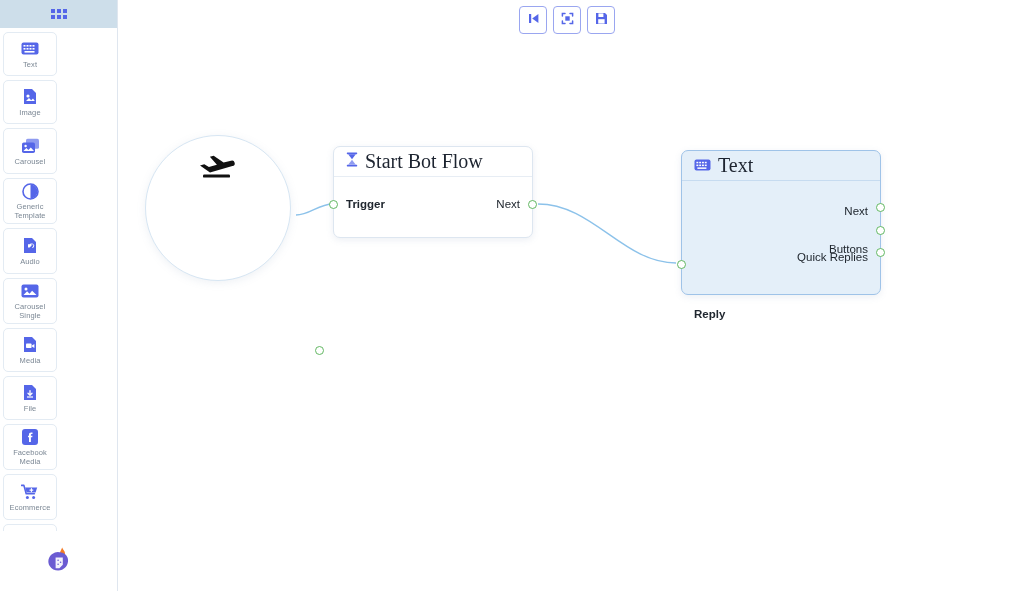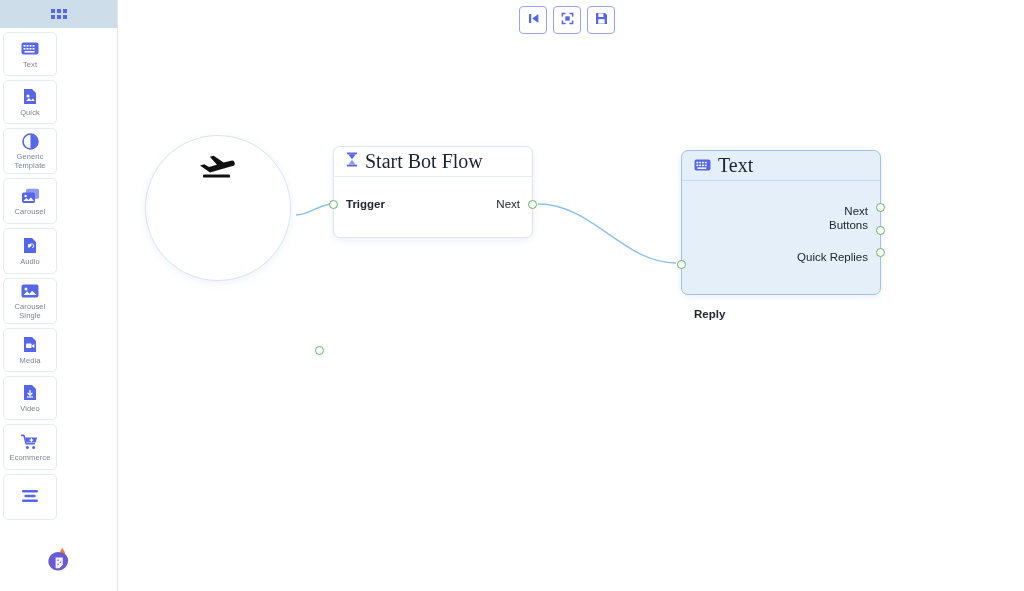--- a/index.html
+++ b/index.html
@@ -204,7 +204,7 @@
               <path d="M3 13l3-3 2.2 2.2L10 10.5 11.8 13z" fill="#ffffff"></path>
             </svg>
         </span>
-        <span class="tlabel">Quick</span>
+        <span class="tlabel">Image</span>
       </div>
 
       <div class="tile tall">

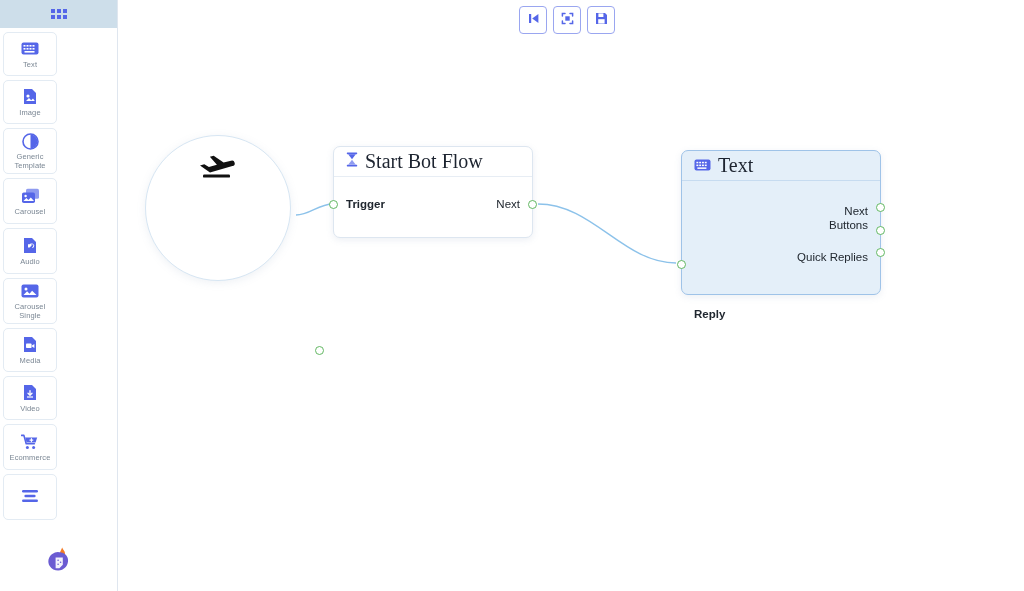--- a/index.html
+++ b/index.html
@@ -209,16 +209,6 @@
 
       <div class="tile tall">
         <span class="ticon">
-          <svg width="17" height="17" viewBox="0 0 17 17">
-              <circle cx="8.5" cy="8.5" r="7.5" fill="none" stroke="#5566e8" stroke-width="1.6"></circle>
-              <path d="M8.5 1.6a6.9 6.9 0 0 1 0 13.8z" fill="#5566e8"></path>
-            </svg>
-        </span>
-        <span class="tlabel">Generic Template</span>
-      </div>
-
-      <div class="tile tall">
-        <span class="ticon">
           <svg width="19" height="16" viewBox="0 0 19 16">
               <rect x="5" y="0.8" width="13" height="10" rx="1.6" fill="#8f9bf0"></rect>
               <rect x="1" y="4.5" width="13" height="10.5" rx="1.8" fill="#5566e8"></rect>
@@ -227,6 +217,16 @@
             </svg>
         </span>
         <span class="tlabel">Carousel</span>
+      </div>
+
+      <div class="tile tall">
+        <span class="ticon">
+          <svg width="17" height="17" viewBox="0 0 17 17">
+              <circle cx="8.5" cy="8.5" r="7.5" fill="none" stroke="#5566e8" stroke-width="1.6"></circle>
+              <path d="M8.5 1.6a6.9 6.9 0 0 1 0 13.8z" fill="#5566e8"></path>
+            </svg>
+        </span>
+        <span class="tlabel">Generic Template</span>
       </div>
 
       <div class="tile tall">

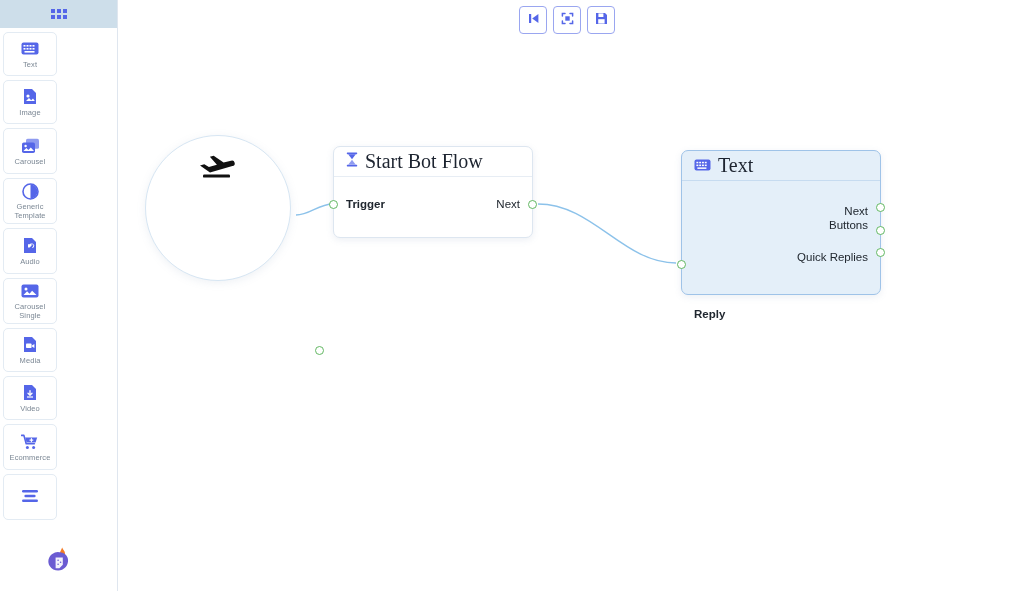--- a/index.html
+++ b/index.html
@@ -410,7 +410,7 @@
       </div>
       <div class="nbody">
         <span class="port-label right" style="top:24px;">Next</span>
-        <span class="port-label right" style="top:38px;">Buttons</span>
+        <span class="port-label right" style="top:62px;">Buttons</span>
         <span class="port-label right" style="top:70px;">Quick Replies</span>
         <span class="port-label left" style="top:81px;margin-top:46px;">Reply</span>
       </div>

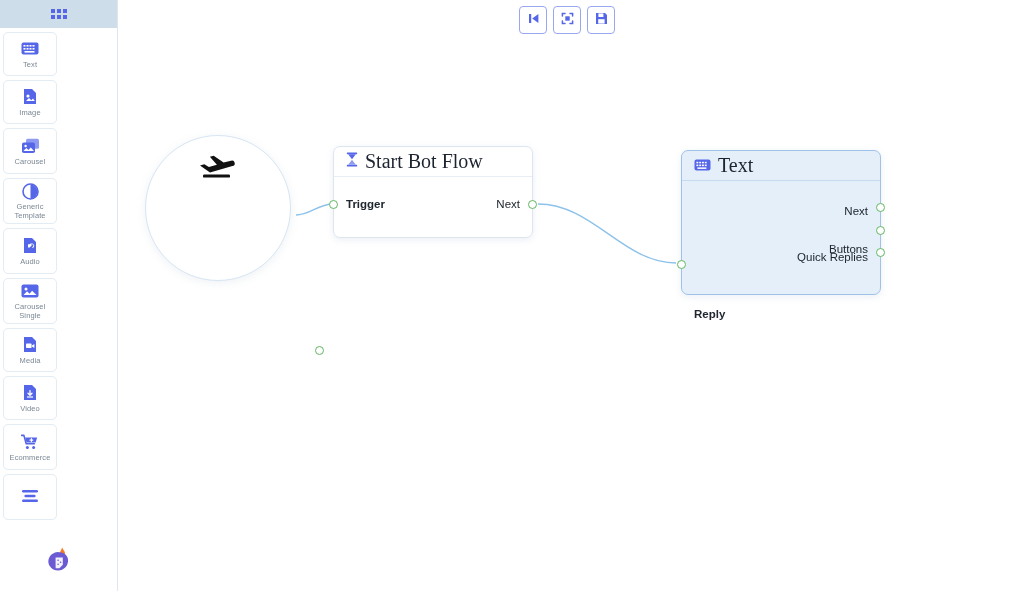--- a/index.html
+++ b/index.html
@@ -270,7 +270,7 @@
               <rect x="4" y="12.4" width="6" height="1.2" fill="#ffffff"></rect>
             </svg>
         </span>
-        <span class="tlabel">Video</span>
+        <span class="tlabel">File</span>
       </div>
 
 

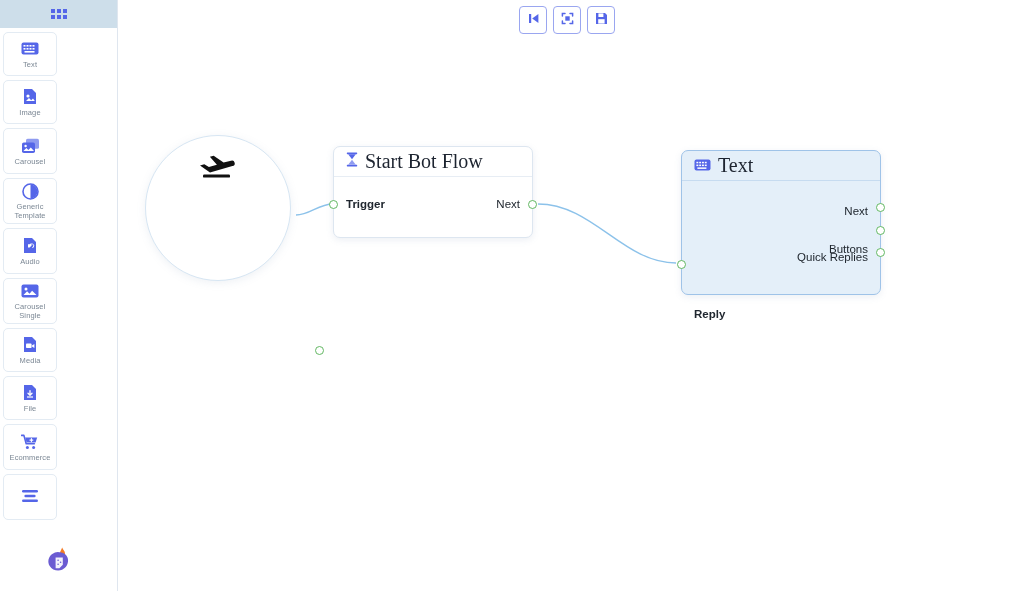--- a/index.html
+++ b/index.html
@@ -273,6 +273,15 @@
         <span class="tlabel">File</span>
       </div>
 
+      <div class="tile tall">
+        <span class="ticon">
+          <svg width="16" height="16" viewBox="0 0 16 16">
+              <rect width="16" height="16" rx="3" fill="#5566e8"></rect>
+              <path d="M10.2 8.3H8.9V13H7V8.3H6V6.7h1V5.6C7 4.3 7.6 3.4 9.2 3.4h1.3V5H9.7c-.5 0-.8.2-.8.7v1h1.6z" fill="#ffffff"></path>
+            </svg>
+        </span>
+        <span class="tlabel">Facebook Media</span>
+      </div>
 
       <div class="tile tall">
         <span class="ticon">

